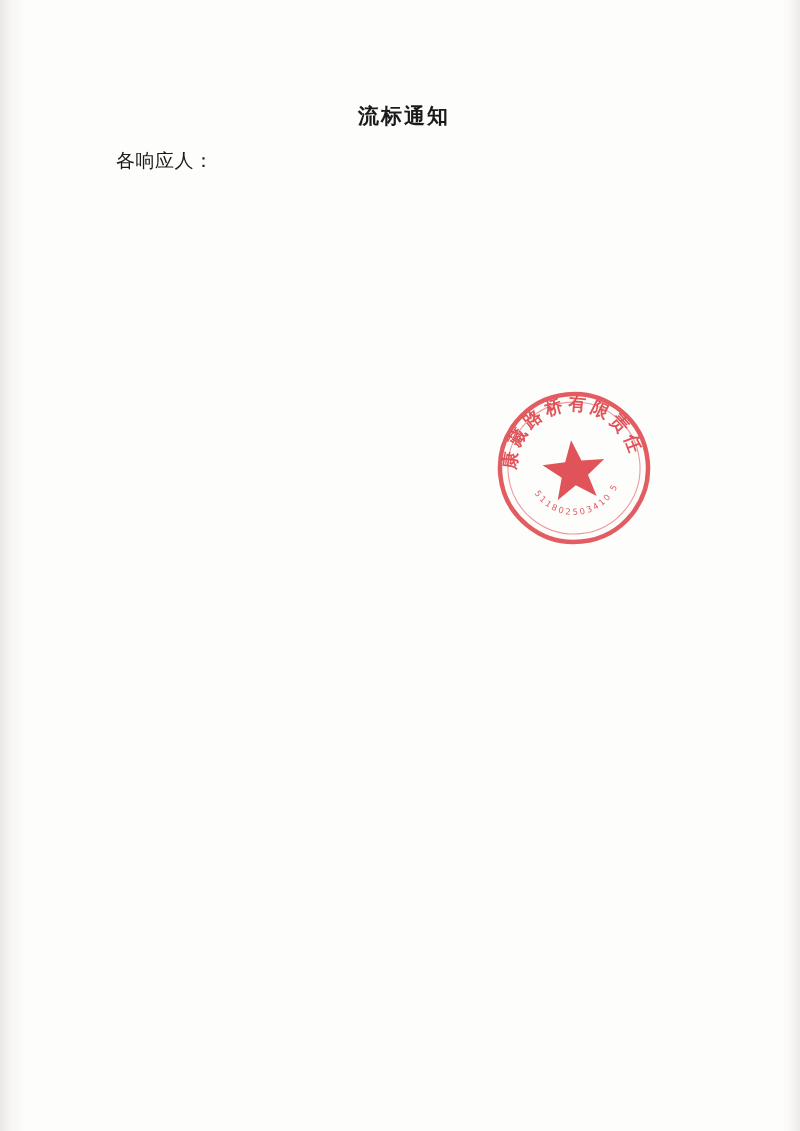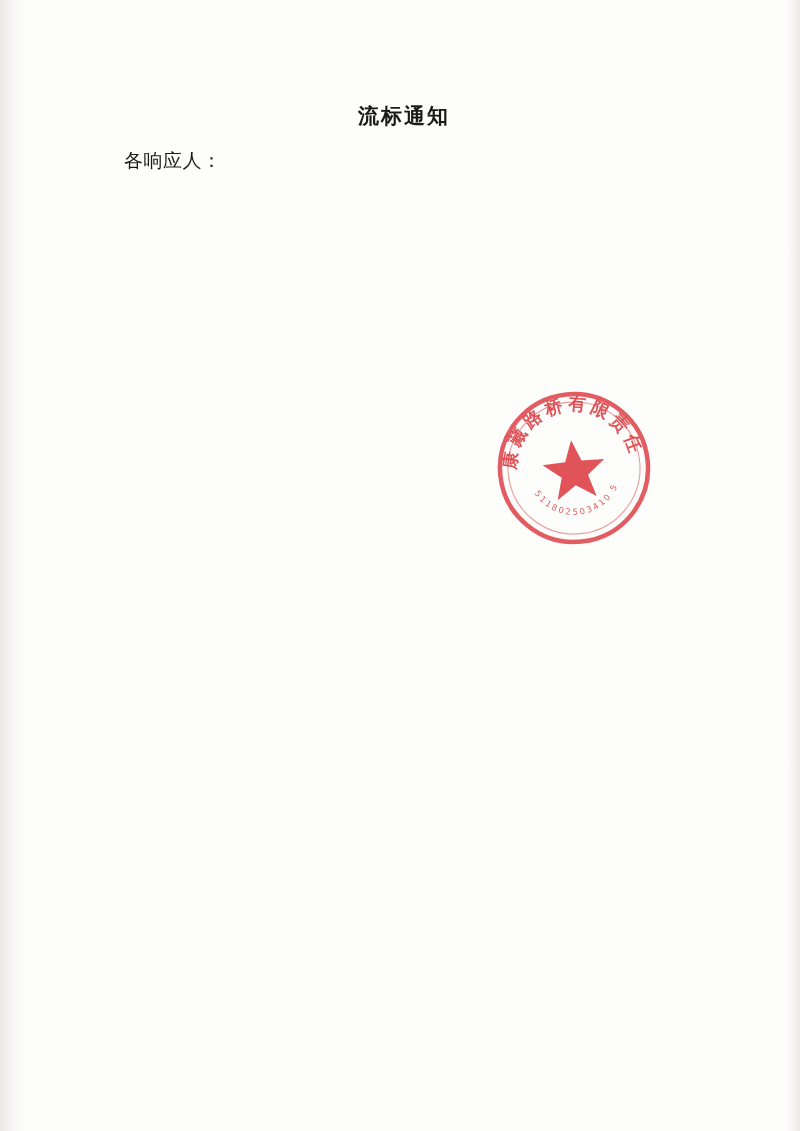--- a/index.html
+++ b/index.html
@@ -64,7 +64,6 @@
     font-size: 19px;
     color: #1a1a1a;
     letter-spacing: 0.5px;
-    margin-left: 8px;
   }
 
   .body-text {

